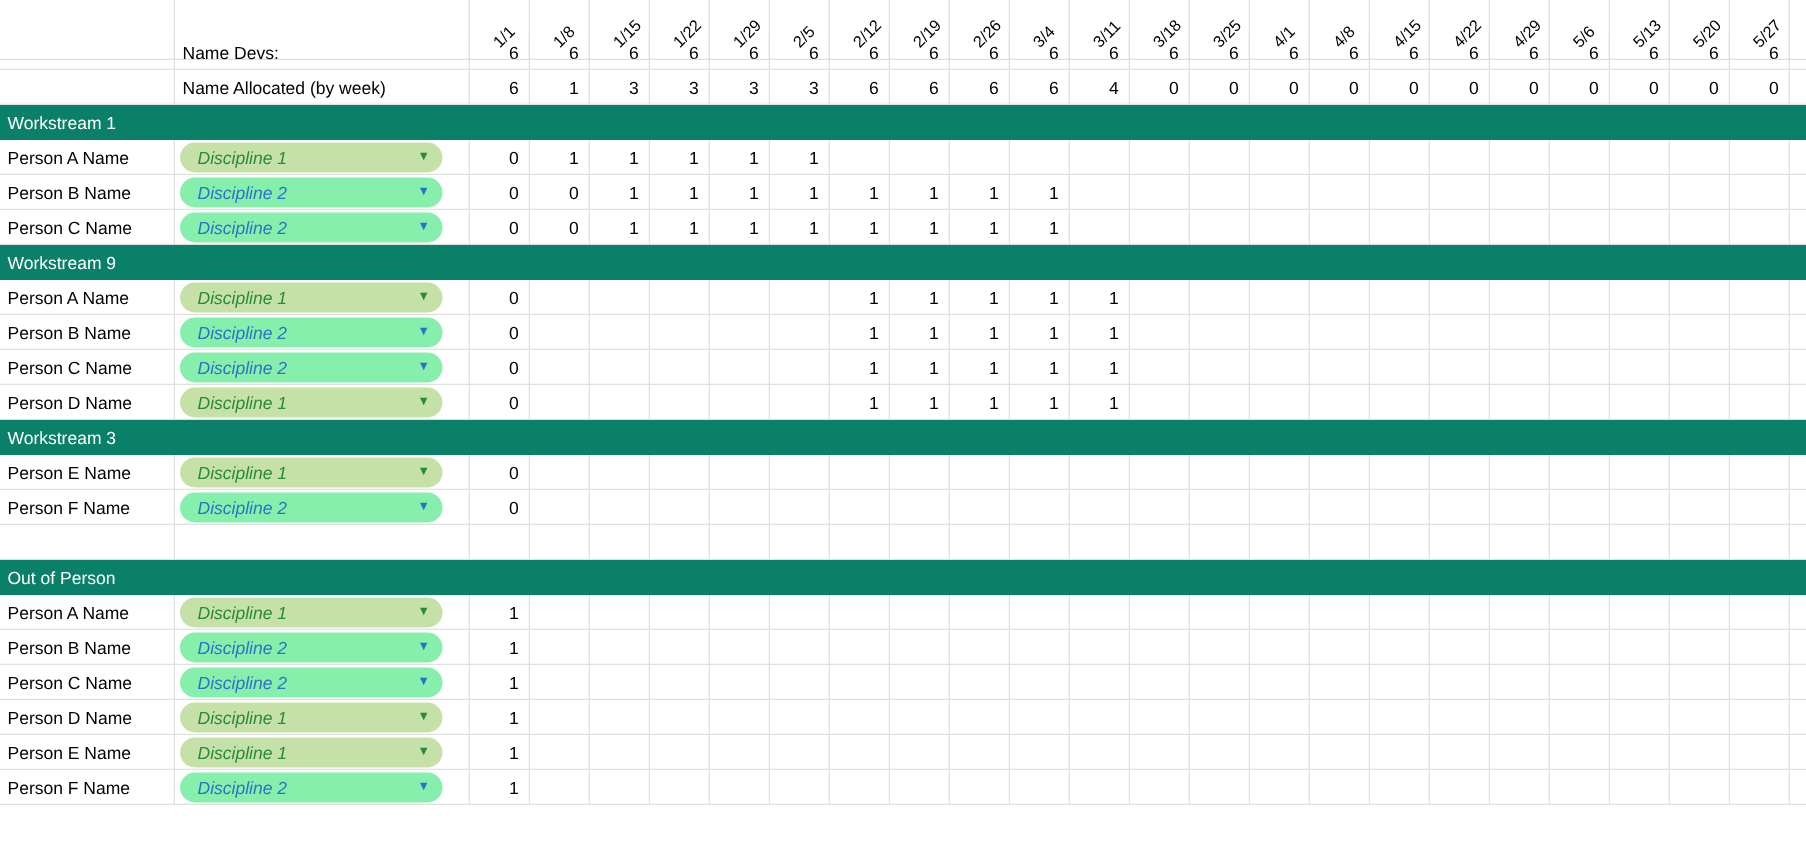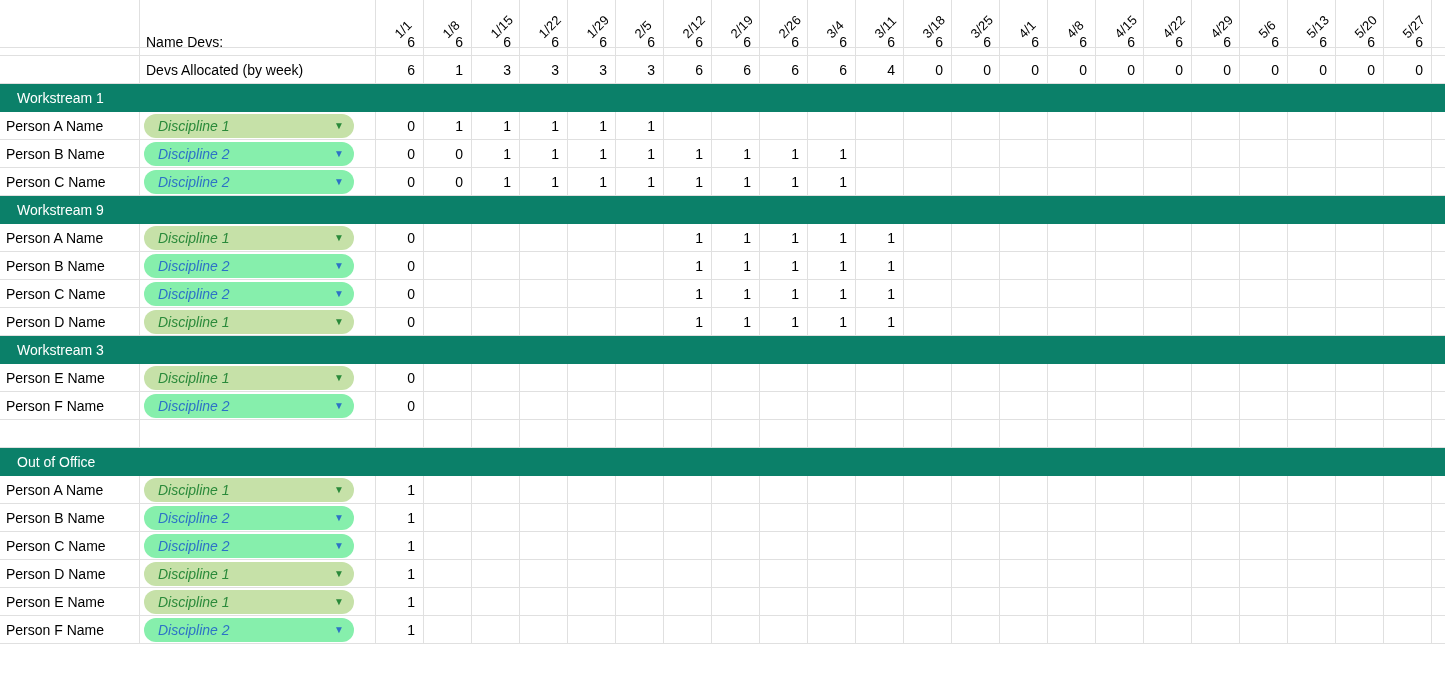--- a/index.html
+++ b/index.html
@@ -185,7 +185,7 @@
     <div class="cell num">6</div>
     <div class="cell num"></div>
     <div class="cell"></div>
-    <div class="cell label-col">Devs Allocated (by week)</div>
+    <div class="cell label-col">Name Allocated (by week)</div>
     <div class="cell num">6</div>
     <div class="cell num">1</div>
     <div class="cell num">3</div>

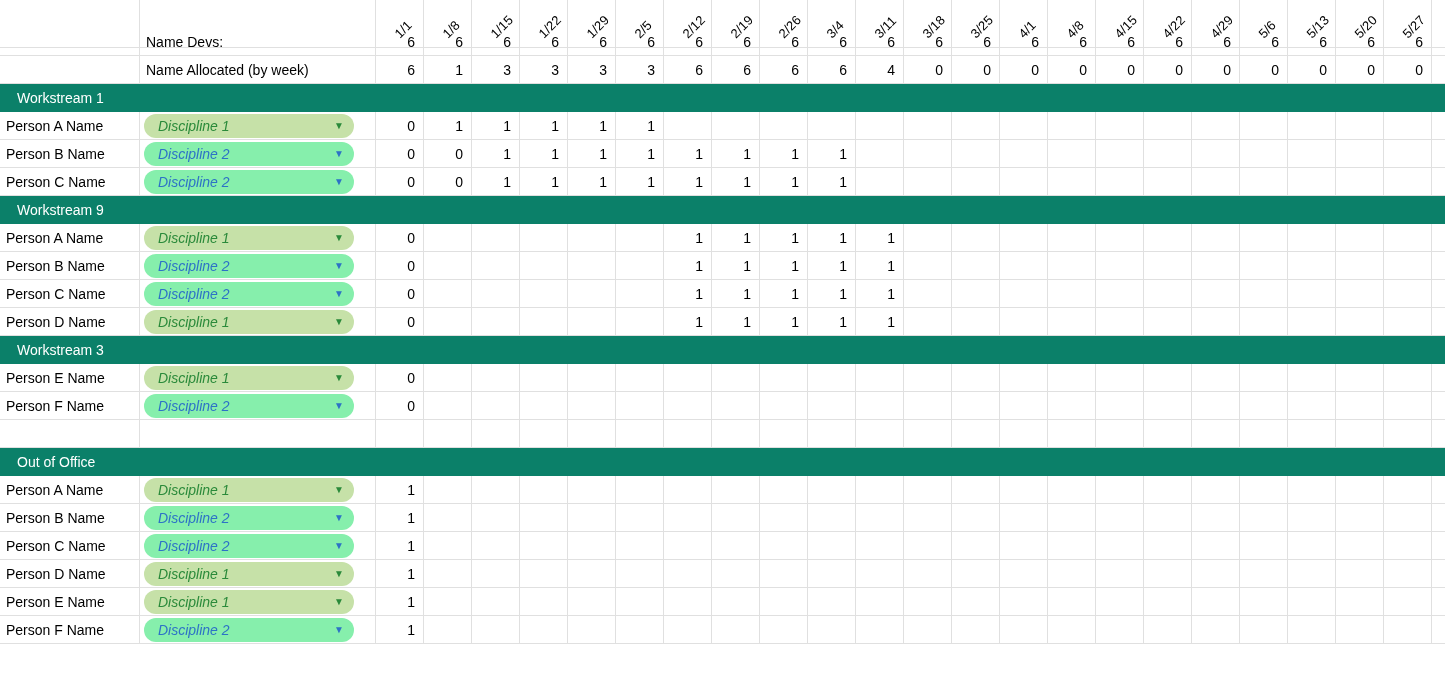--- a/index.html
+++ b/index.html
@@ -56,7 +56,7 @@
     border-bottom: 1px solid #0b8069;
     font-weight: 500;
   }
-  .workstream-row.first { padding-left: 17px; }
+  .workstream-row.first { padding-left: 6px; }
   .dropdown {
     width: 210px;
     height: 24px;

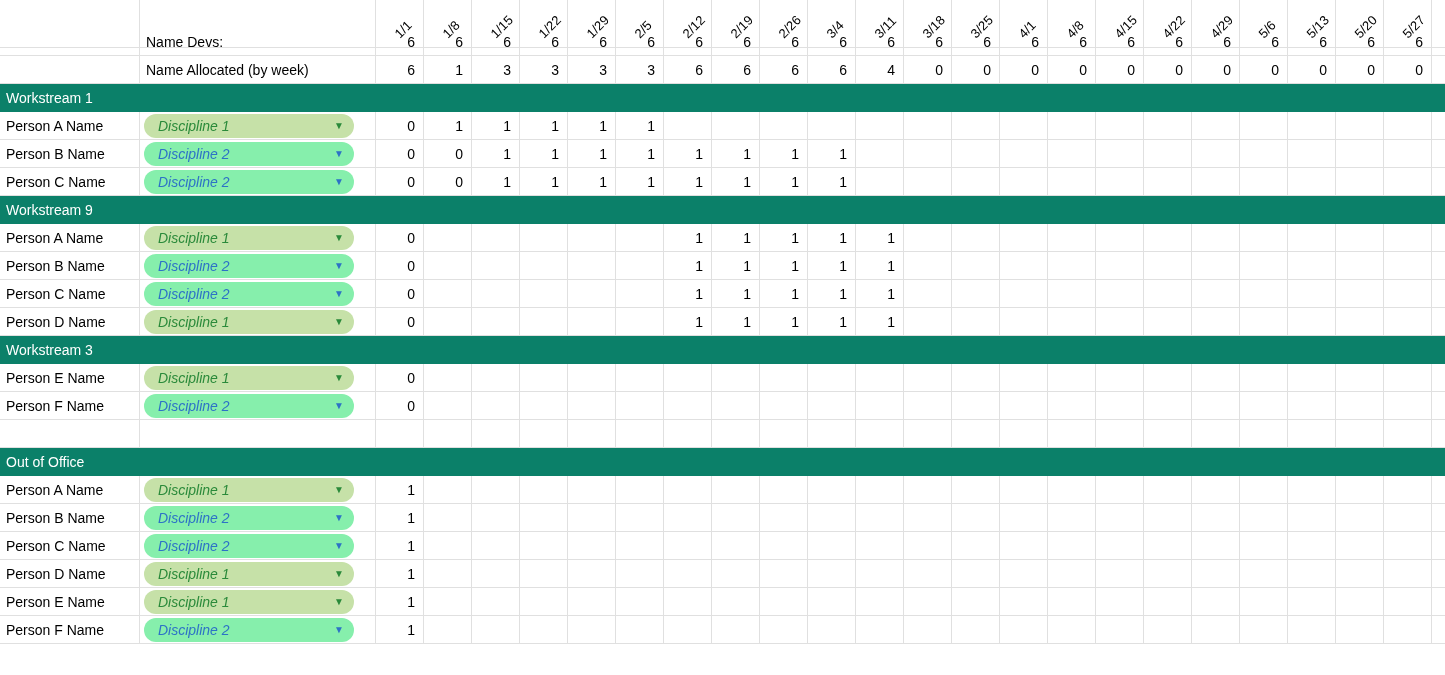--- a/index.html
+++ b/index.html
@@ -576,7 +576,7 @@
     <div class="cell"></div>
     <div class="cell"></div>
     <div class="cell"></div>
-    <div class="cell workstream-row first" style="grid-column: 1 / 3;">Out of Office</div>
+    <div class="cell workstream-row first" style="grid-column: 1 / 3;">Out of Person</div>
     <div class="cell workstream-row"></div>
     <div class="cell workstream-row"></div>
     <div class="cell workstream-row"></div>

